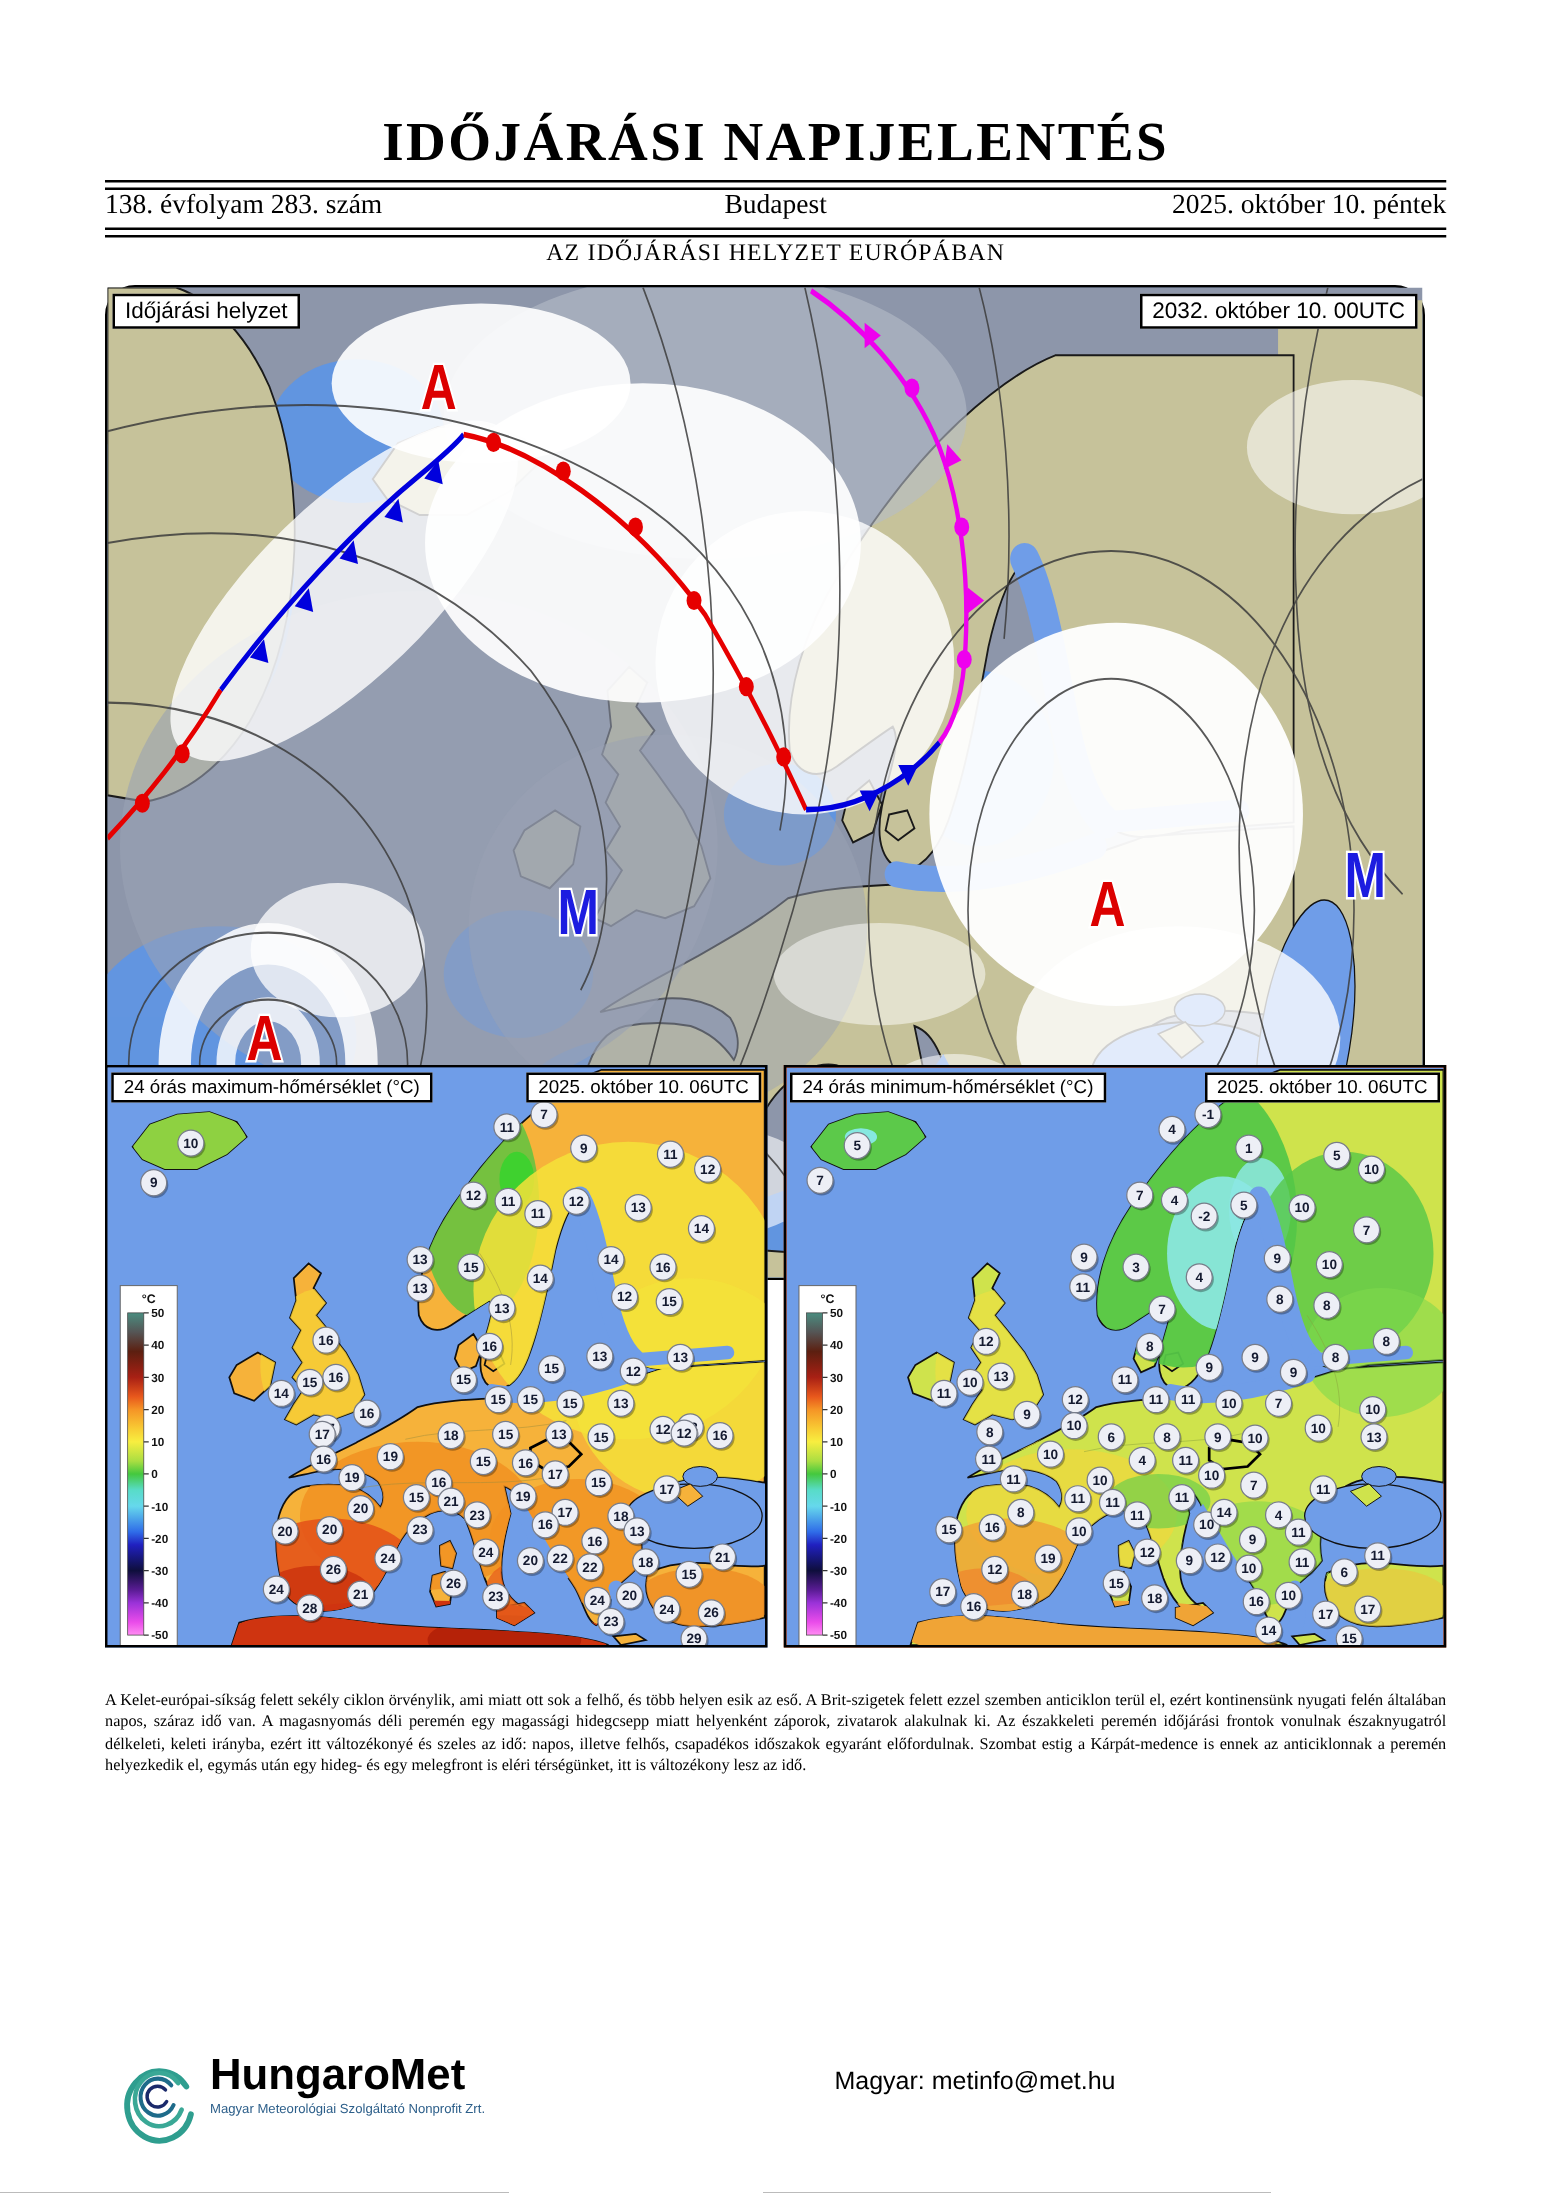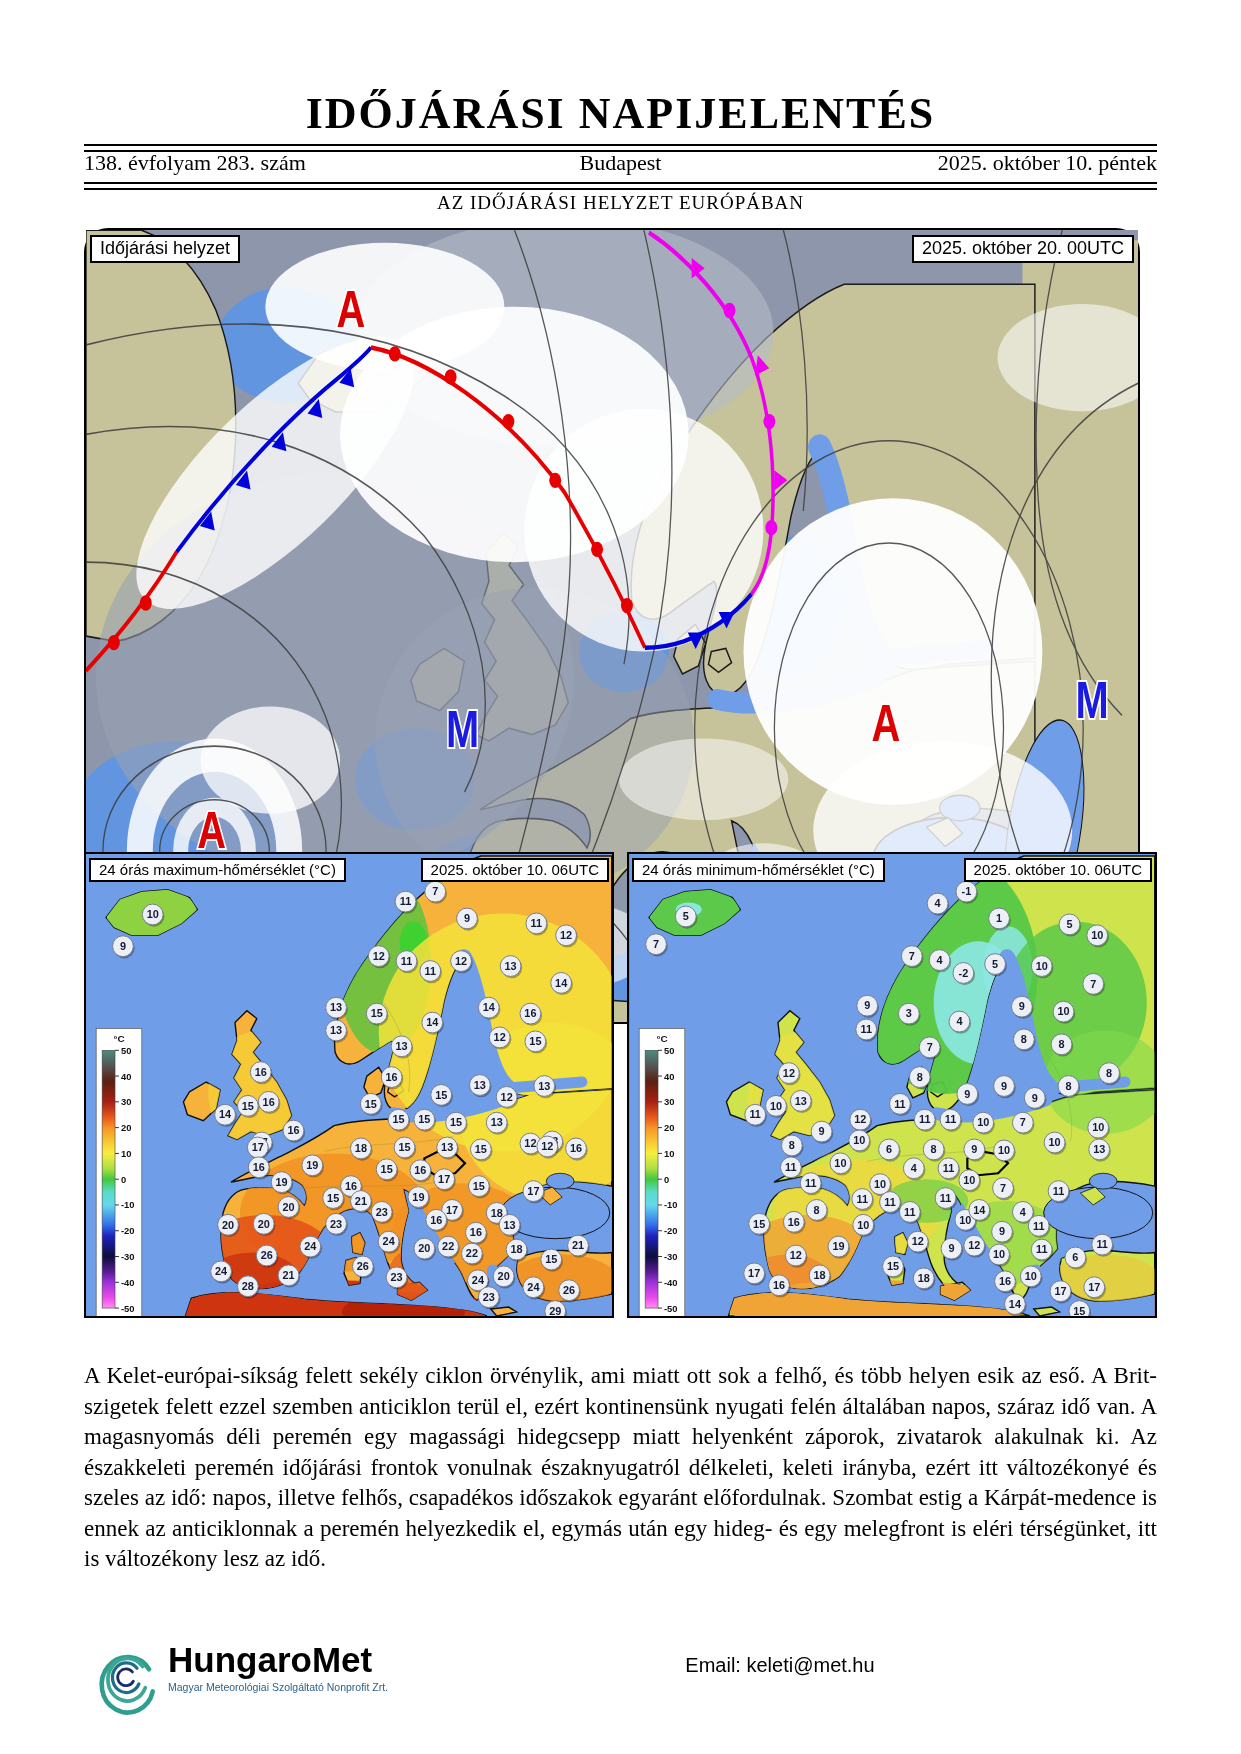--- a/index.html
+++ b/index.html
@@ -105,7 +105,7 @@
 
   <div class="mapframe" id="main-map">
     <div class="mlabel big" style="left:4px">Időjárási helyzet</div>
-    <div class="mlabel big" style="right:4px">2025. október 20. 00UTC</div>
+    <div class="mlabel big" style="right:4px">2032. október 10. 00UTC</div>
     <svg viewBox="0 0 1056 620" preserveAspectRatio="none">
       <rect x="0" y="0" width="1056" height="620" fill="#8d96aa"></rect>
 

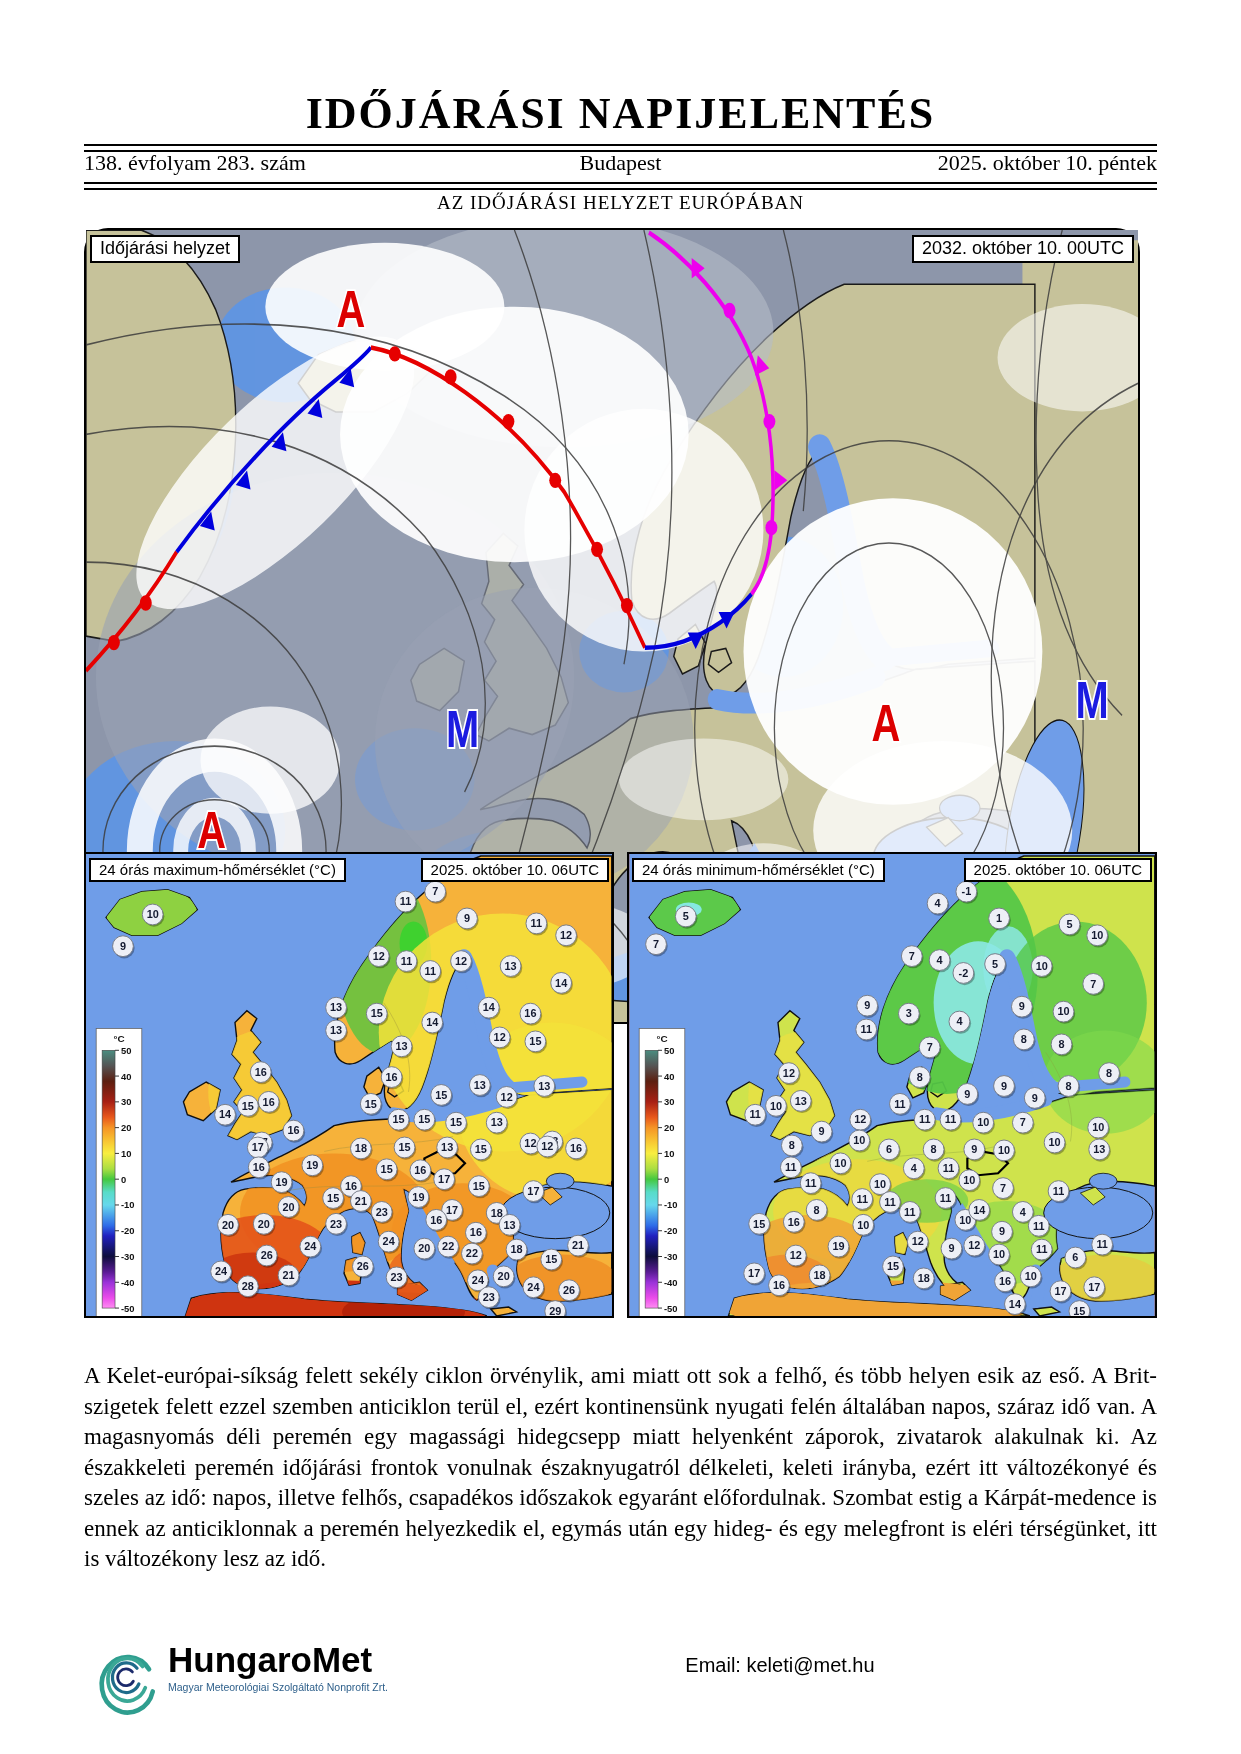--- a/index.html
+++ b/index.html
@@ -23,7 +23,7 @@
           font-family:"Liberation Sans",sans-serif;white-space:nowrap;z-index:5;}
   .big{font-size:18px;top:5px;}
   .small{font-size:15px;top:4px;}
-  .summary{position:absolute;left:84px;top:1338px;width:1073px;font-size:23px;
+  .summary{position:absolute;left:84px;top:1338px;width:1073px;font-size:13px;
            line-height:1.33;text-align:justify;}
   .footer-logo{position:absolute;left:88px;top:1642px;width:330px;height:95px;}
   .logo-row{display:flex;align-items:flex-start;}

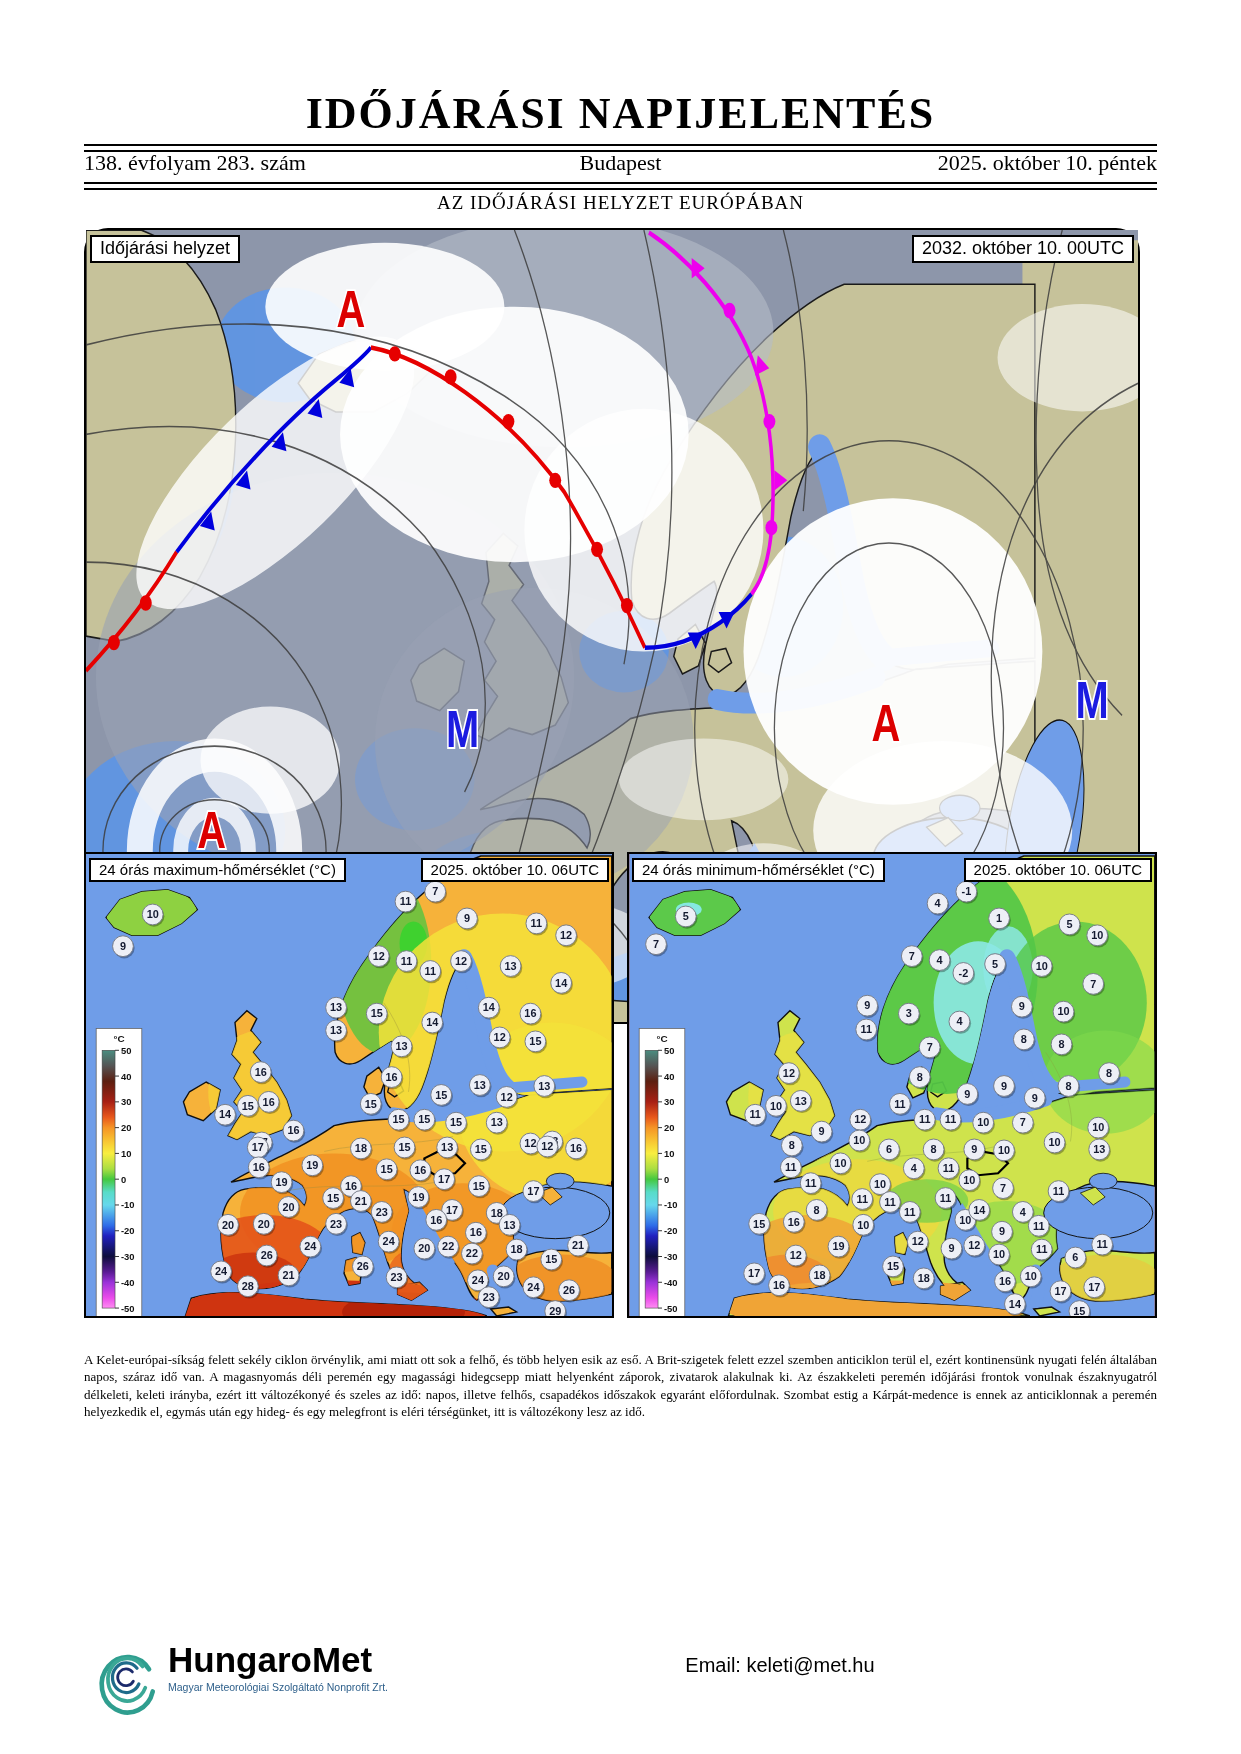--- a/index.html
+++ b/index.html
@@ -895,7 +895,7 @@
     </div>
   </div>
   <div class="footer-text">
-    <div>Email: keleti@met.hu</div>
+    <div>Magyar: metinfo@met.hu</div>
   </div>
 
 </div>

